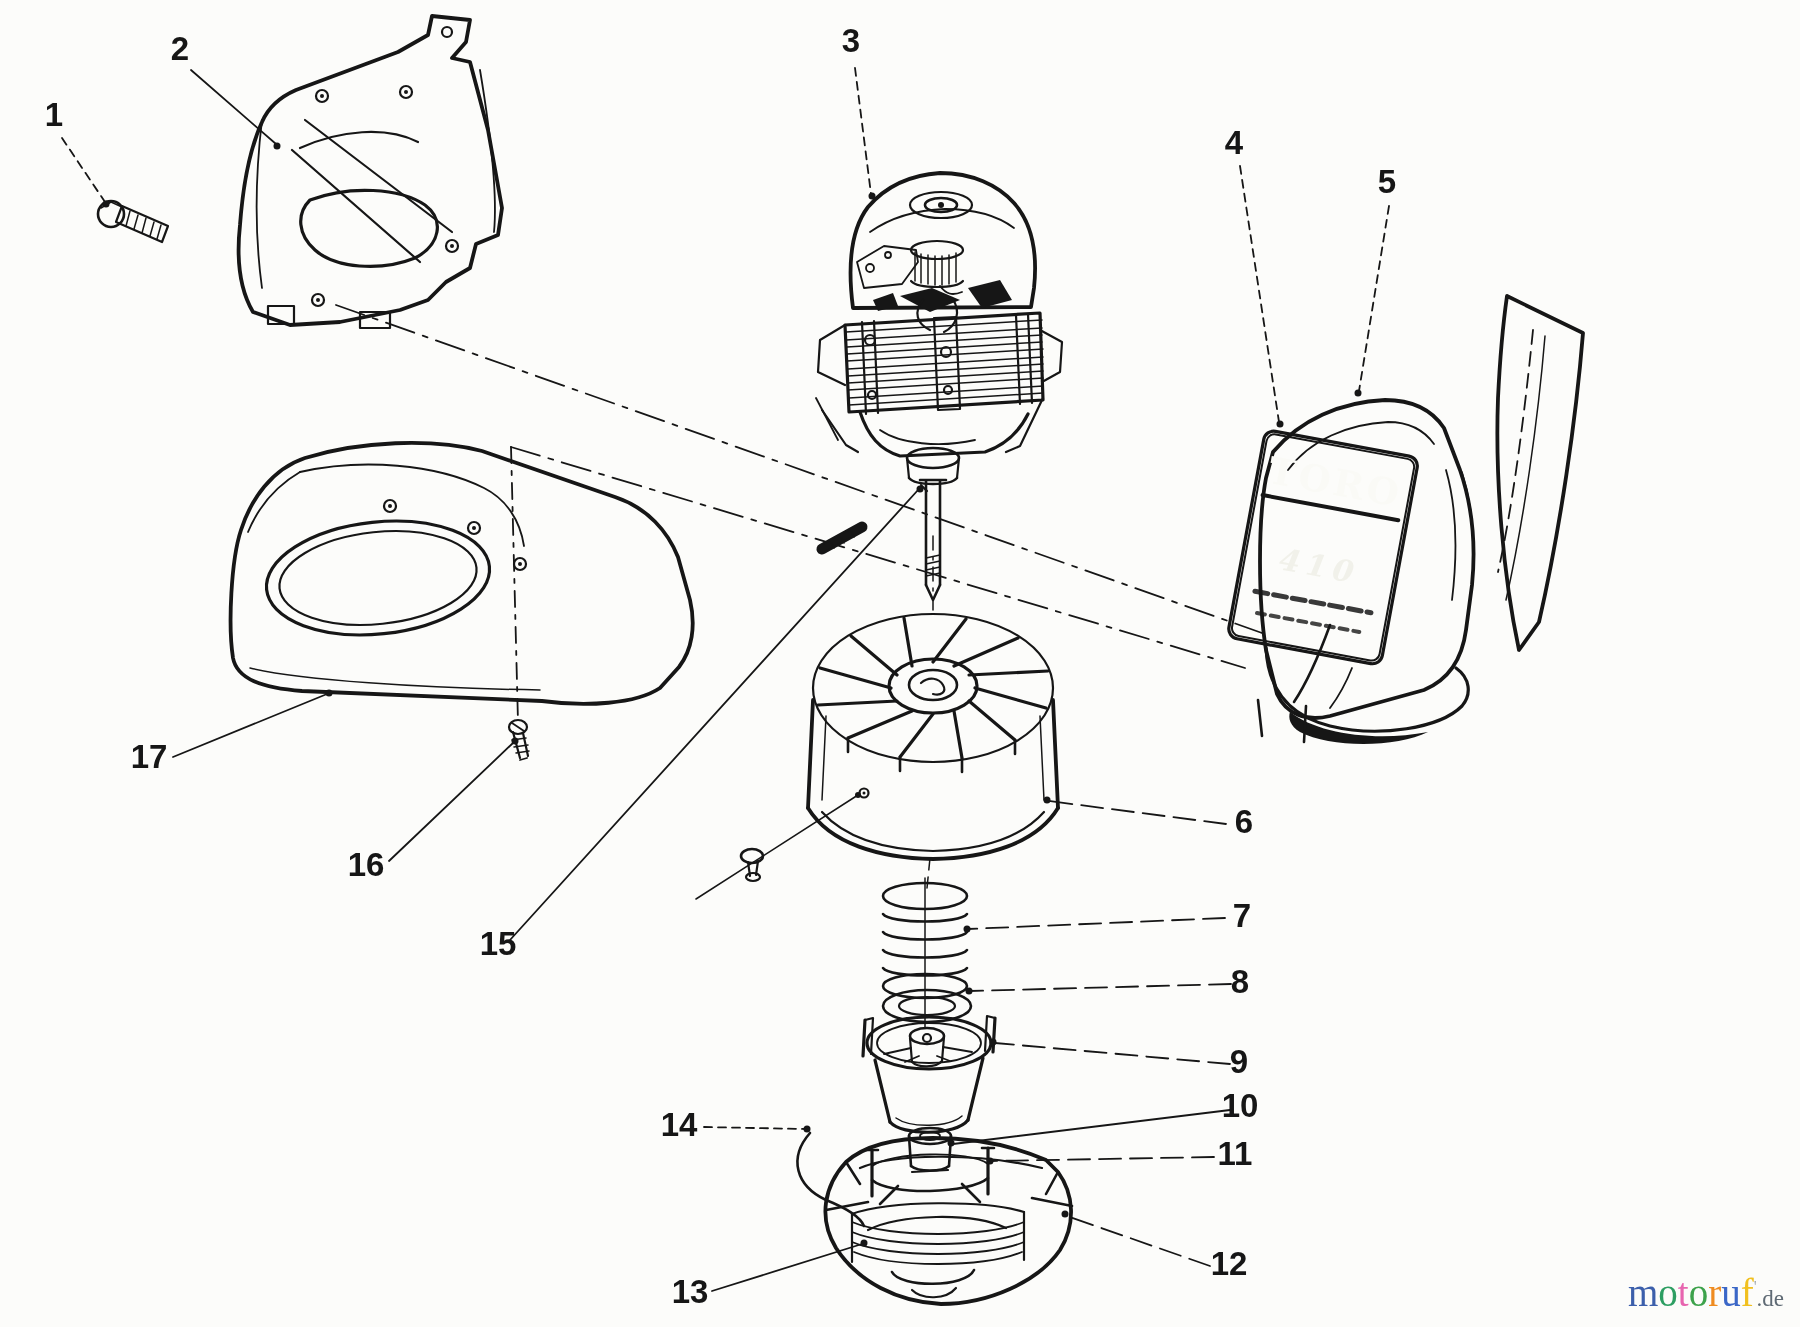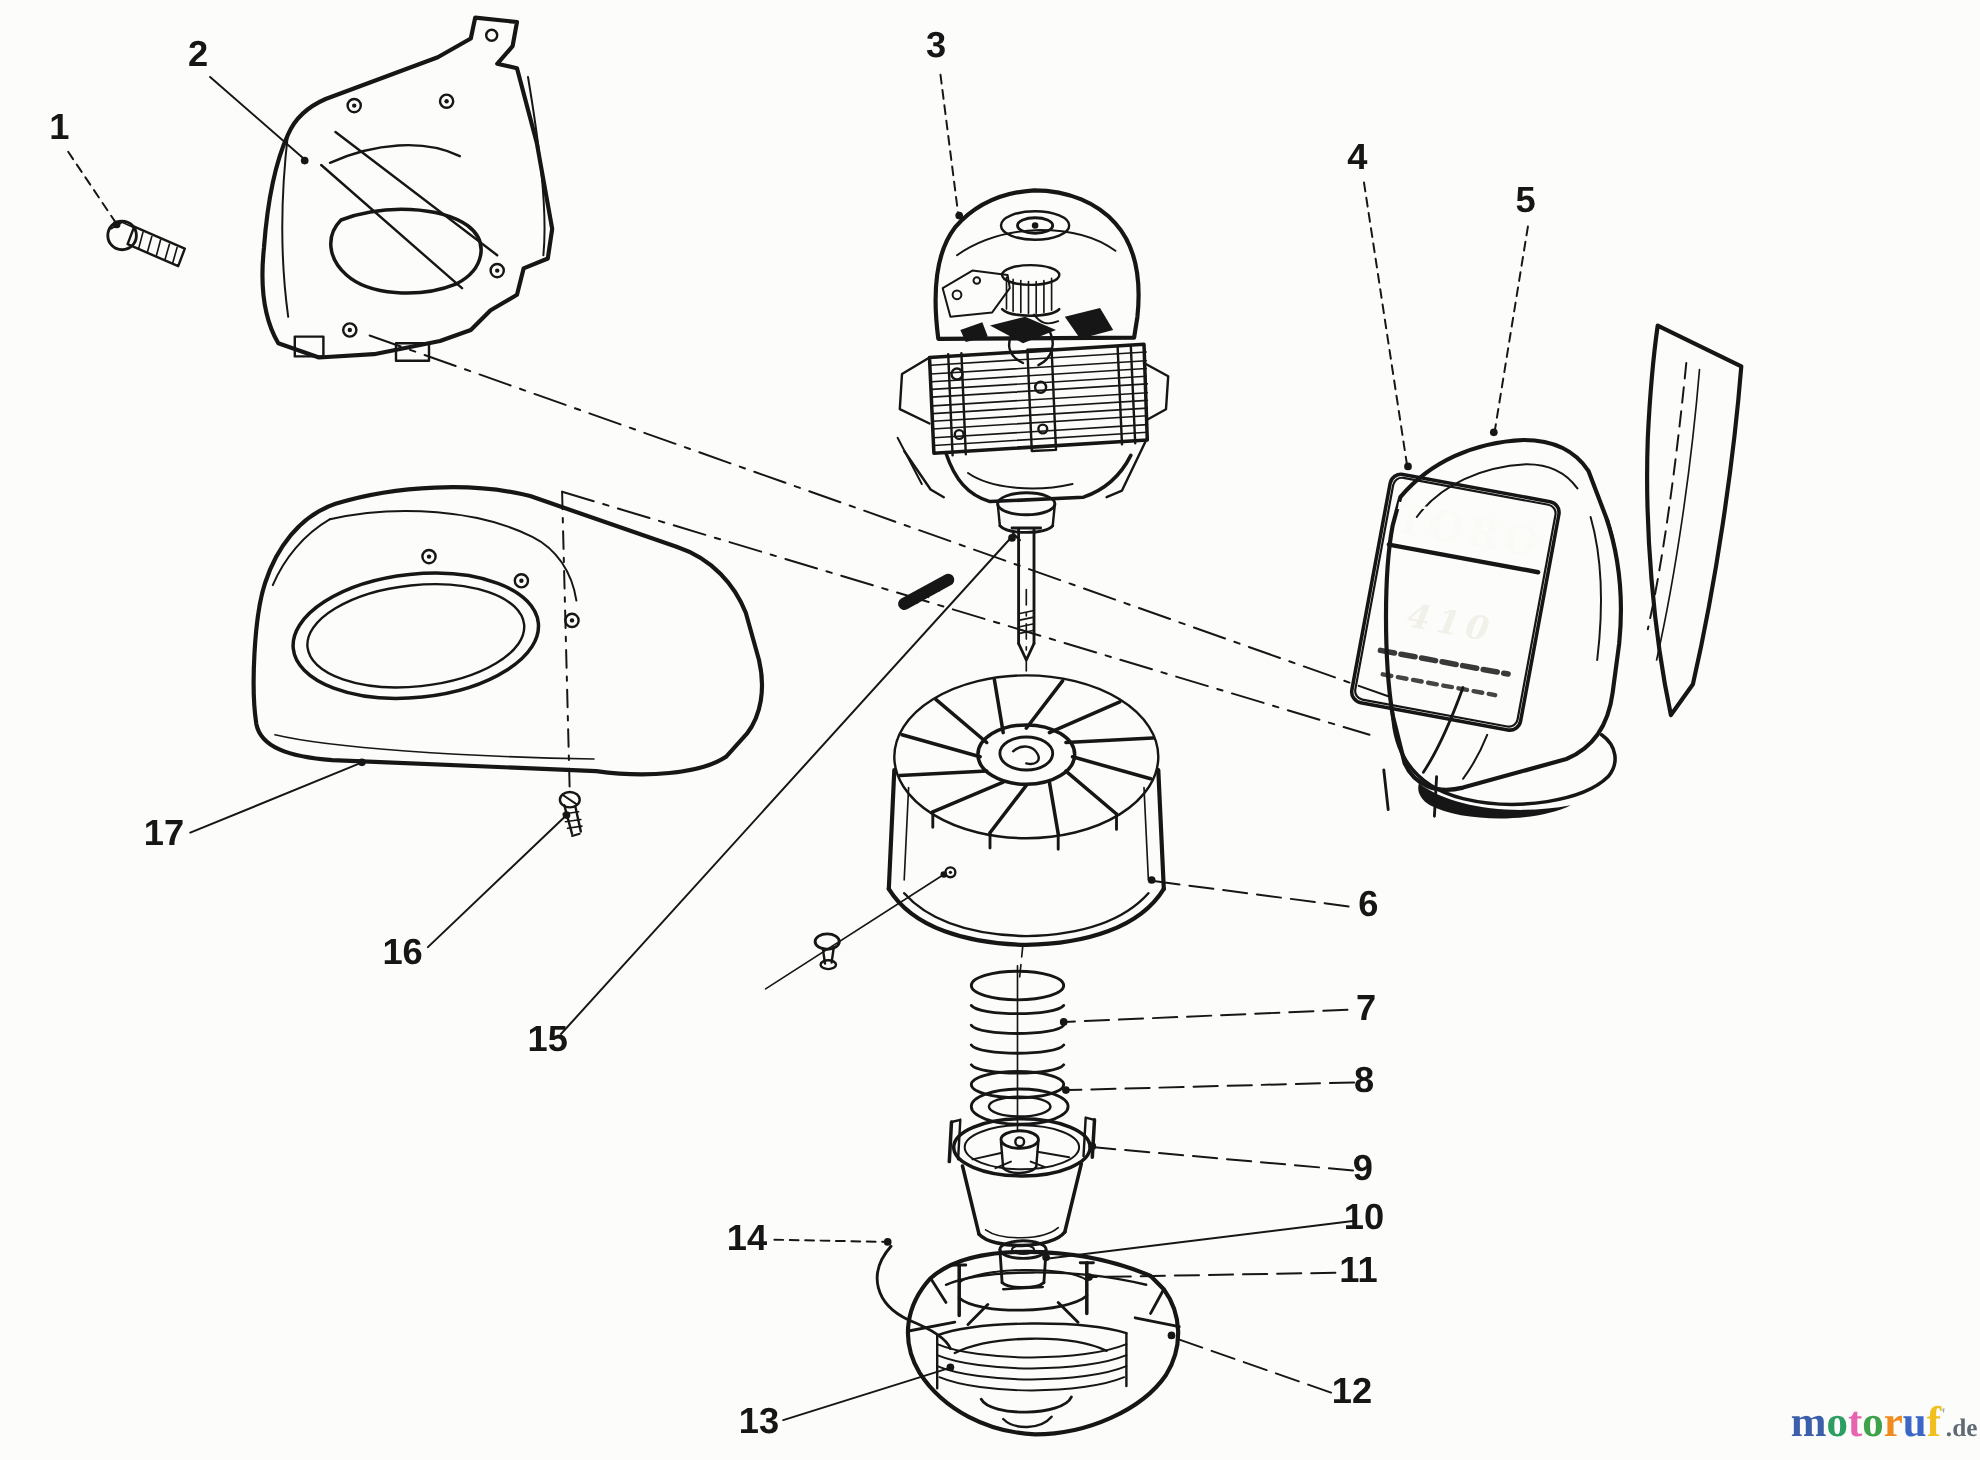--- a/index.html
+++ b/index.html
@@ -18,7 +18,7 @@
   .model{font-family:"DejaVu Serif",serif;font-style:italic;font-weight:bold;
       font-size:30px;fill:#f1f1ea;stroke:none;letter-spacing:6px;text-anchor:middle;}
   .wm{position:absolute;left:1628px;top:1270px;font-family:"Liberation Serif",serif;
-      font-weight:bold;font-size:39px;white-space:nowrap;}
+      font-weight:normal;font-size:39px;white-space:nowrap;}
   .wm .de{font-size:23px;}
   .wm .mk{font-size:16px;vertical-align:14px;}
 </style>

